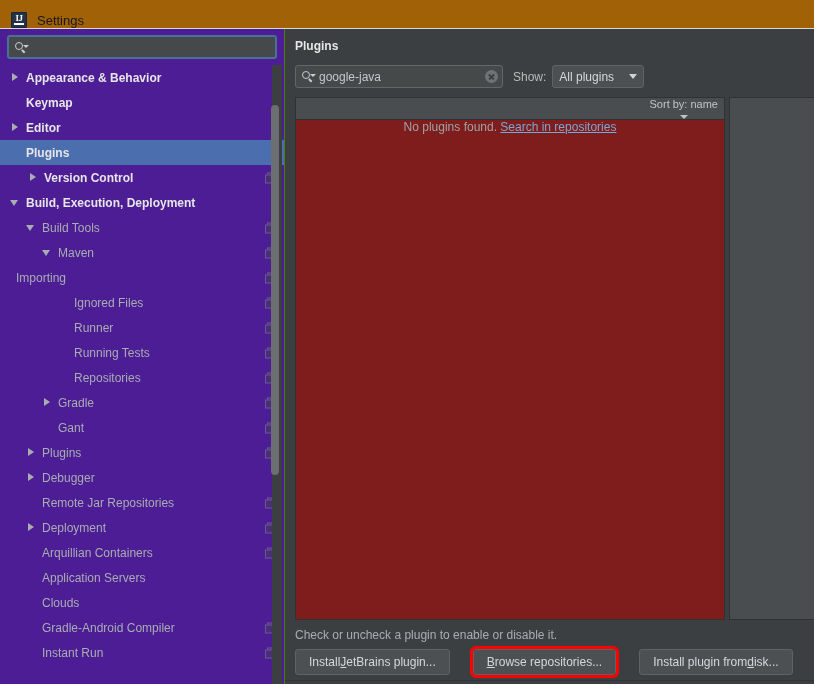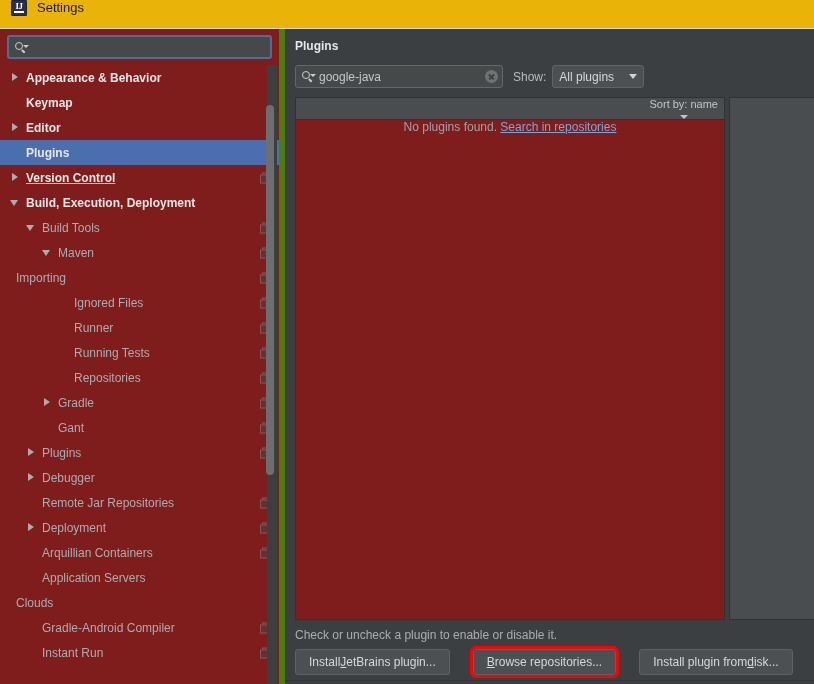--- a/index.html
+++ b/index.html
@@ -18,9 +18,9 @@
   
   #titlebar {
     height: 29px;
-    background: #eab308;
-    display: flex;
-    align-items: flex-start;
+    background: #a16207;
+    display: flex;
+    align-items: flex-end;
     padding-left: 11px;
     border-bottom: 1px solid #d8d8d8;
   }

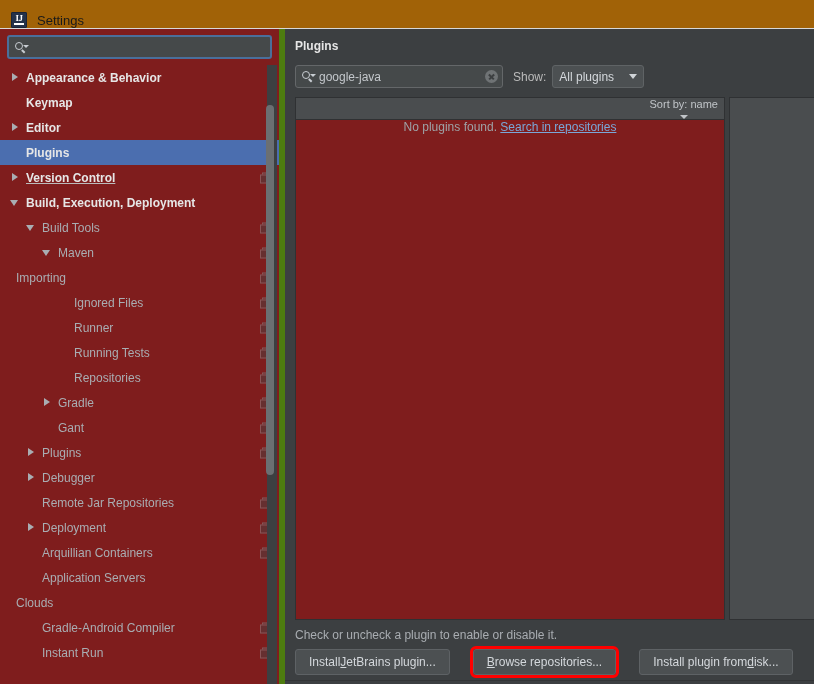--- a/index.html
+++ b/index.html
@@ -69,8 +69,8 @@
   #sidebar {
     width: 285px;
     flex: 0 0 285px;
-    background: #7f1d1d;
-    border-right: 6px solid #4d7c0f;
+    background: #4c1d95;
+    border-right: 1px solid #4d7c0f;
     position: relative;
     overflow: hidden;
   }

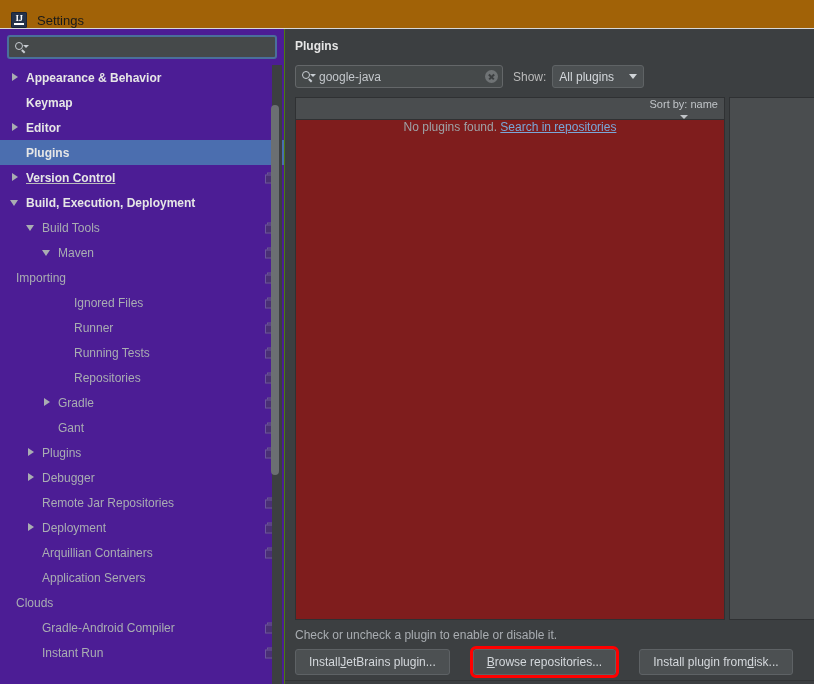--- a/index.html
+++ b/index.html
@@ -442,7 +442,7 @@
           <span class="arrow"></span>
           <span class="tree-label">Plugins</span>
         </div>
-        <div class="tree-row top" style="padding-left: 10px; text-decoration: underline;">
+        <div class="tree-row top" style="padding-left: 28px;">
           <span class="arrow right"></span>
           <span class="tree-label">Version Control</span>
           <span class="cfg-icon">

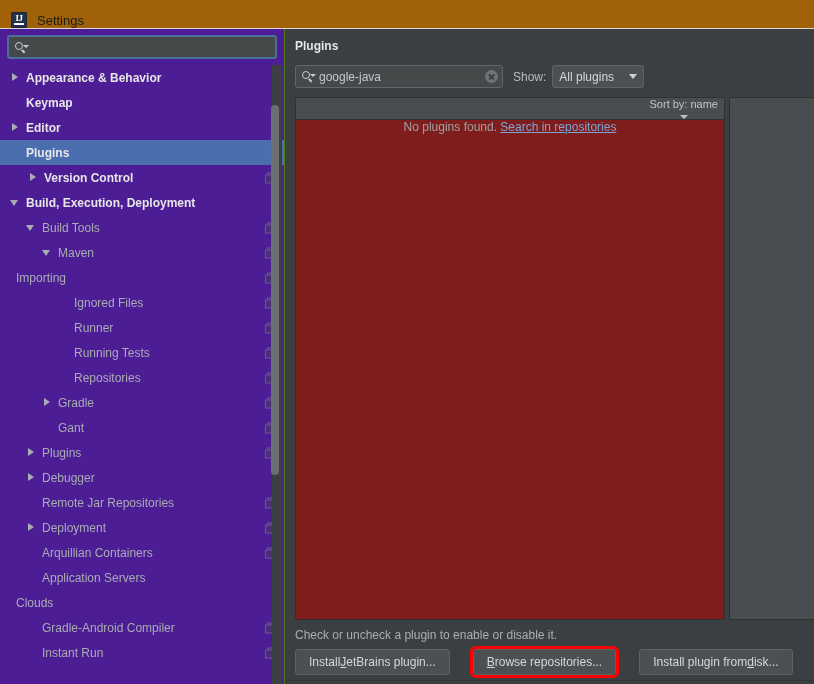--- a/index.html
+++ b/index.html
@@ -566,7 +566,7 @@
           <span class="arrow"></span>
           <span class="tree-label">Application Servers</span>
         </div>
-        <div class="tree-row" style="">
+        <div class="tree-row" style="padding-left: 26px;">
           <span class="arrow"></span>
           <span class="tree-label">Clouds</span>
         </div>

